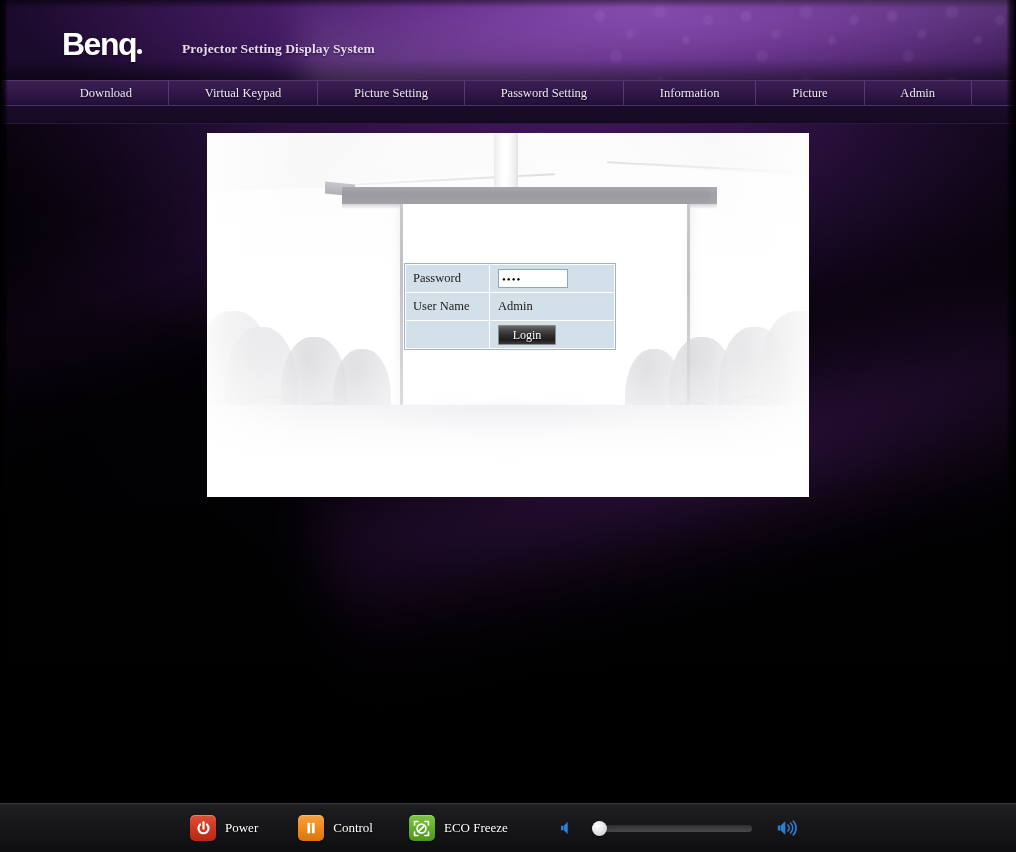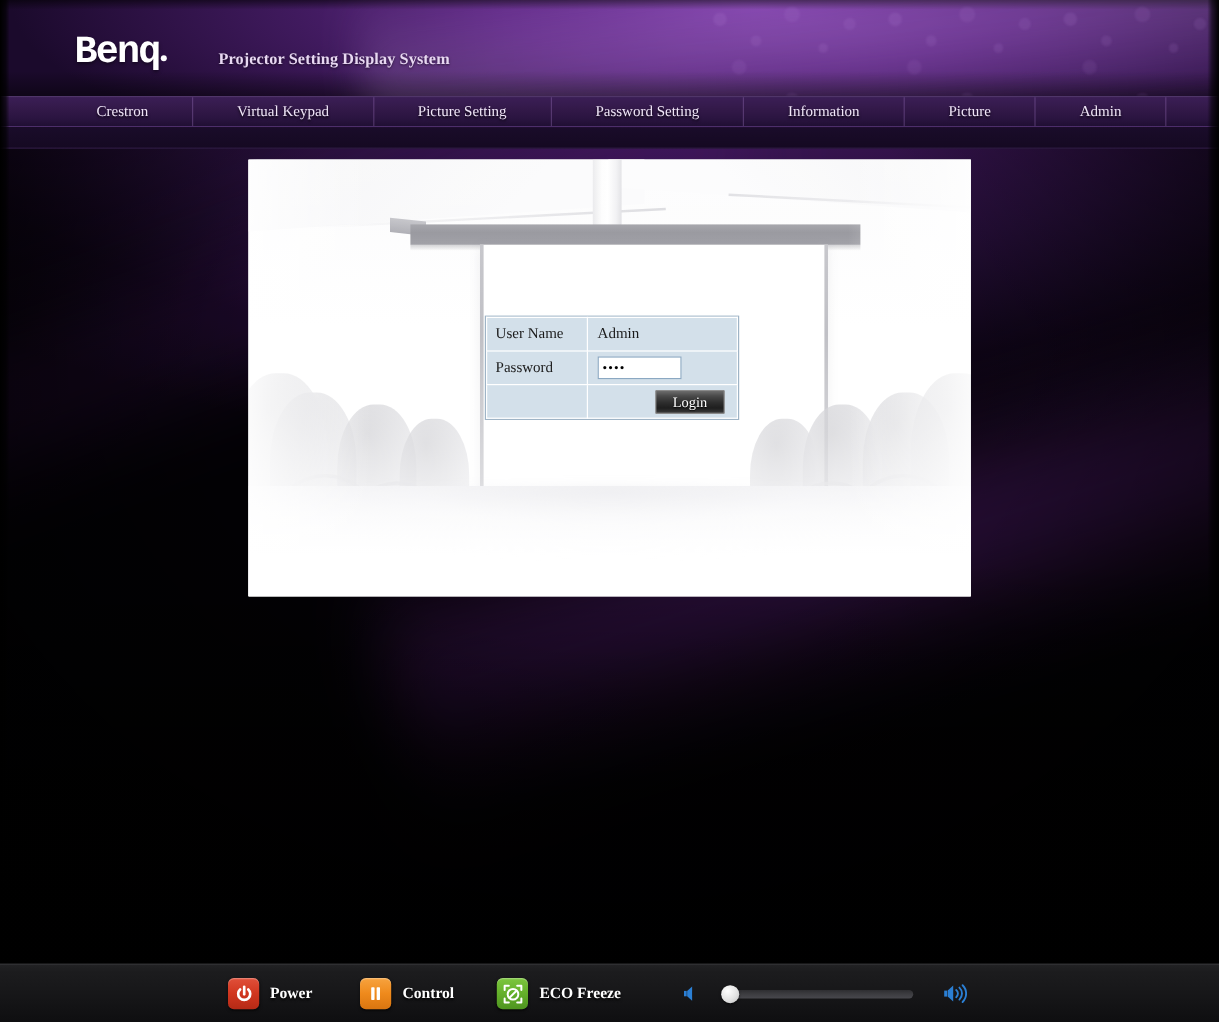--- a/index.html
+++ b/index.html
@@ -114,7 +114,7 @@
     position: absolute;
     left: 62px; top: 28px;
     color: #ffffff;
-    font-family: Liberation Mono, monospace;
+    font-family: Liberation Sans, sans-serif;
     font-size: 32px;
     font-weight: bold;
     letter-spacing: -1.5px;

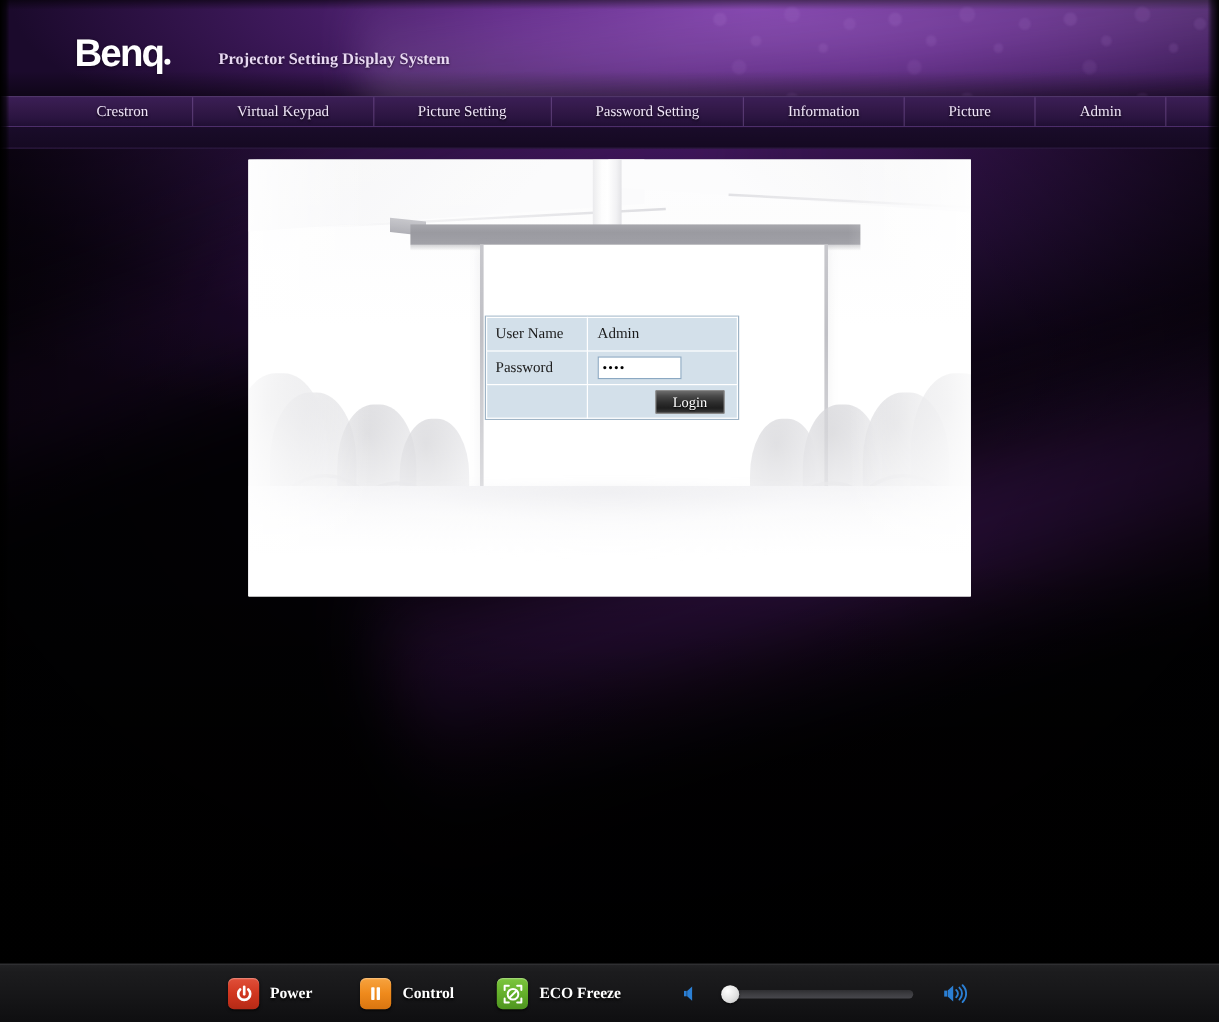--- a/index.html
+++ b/index.html
@@ -482,7 +482,7 @@
 
   <div class="navbar">
     <div class="nav-side"></div>
-    <div class="nav-item">Crestron</div>
+    <div class="nav-item">Download</div>
     <div class="nav-item">Virtual Keypad</div>
     <div class="nav-item">Picture Setting</div>
     <div class="nav-item">Password Setting</div>

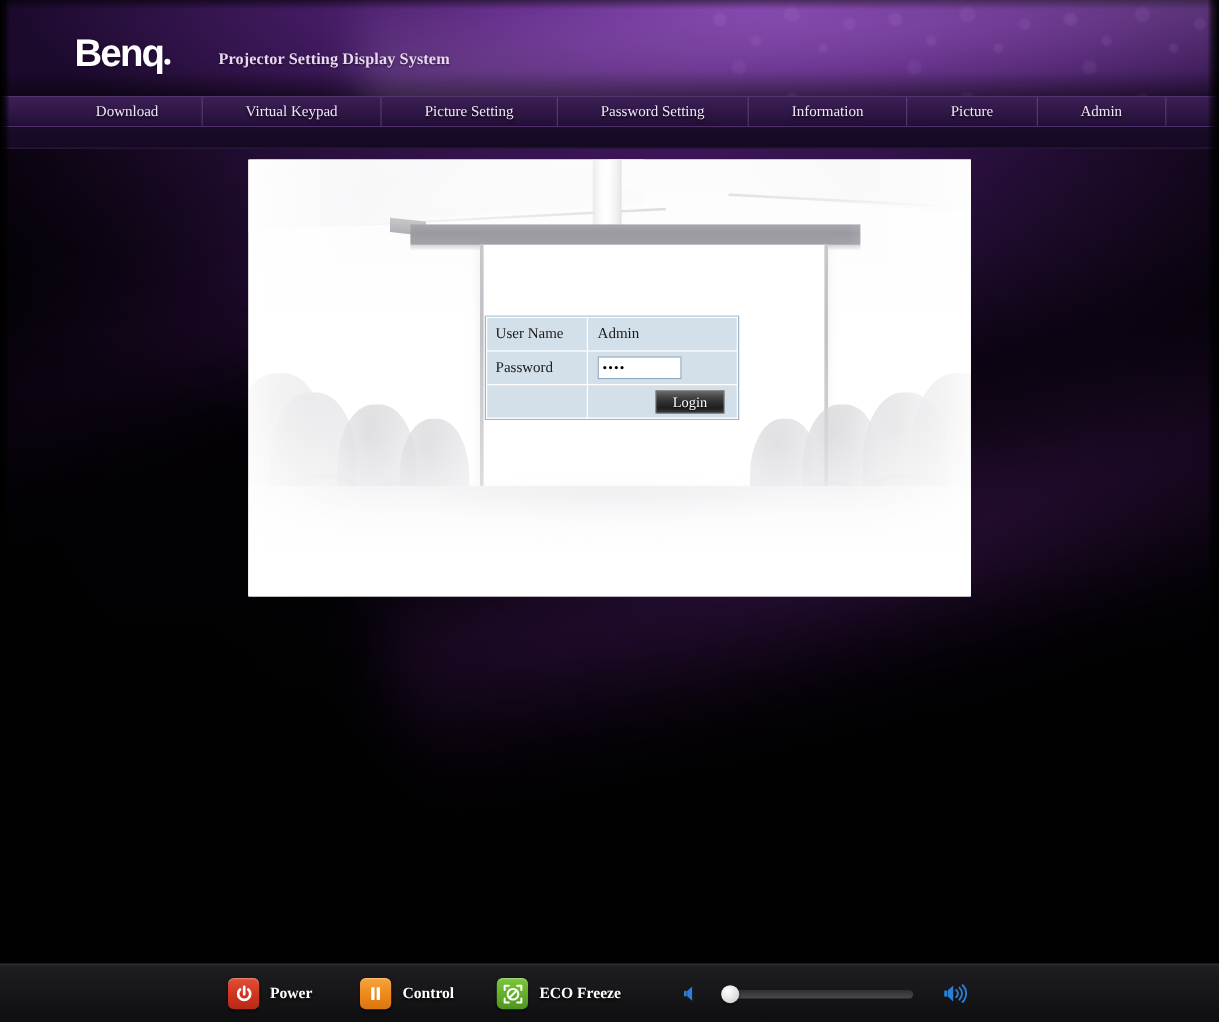--- a/index.html
+++ b/index.html
@@ -540,14 +540,14 @@
     <table class="login-table">
       <tbody>
           <tr>
-        <td class="td-label">User Name</td>
-        <td class="td-value">Admin</td>
-      </tr>
-      <tr>
         <td class="td-label">Password</td>
         <td class="td-value">
           <input class="pw-input" type="password" value="1234" placeholder="" style="">
         </td>
+      </tr>
+      <tr>
+        <td class="td-label">User Name</td>
+        <td class="td-value">Admin</td>
       </tr>
       <tr>
         <td class="td-empty"></td>

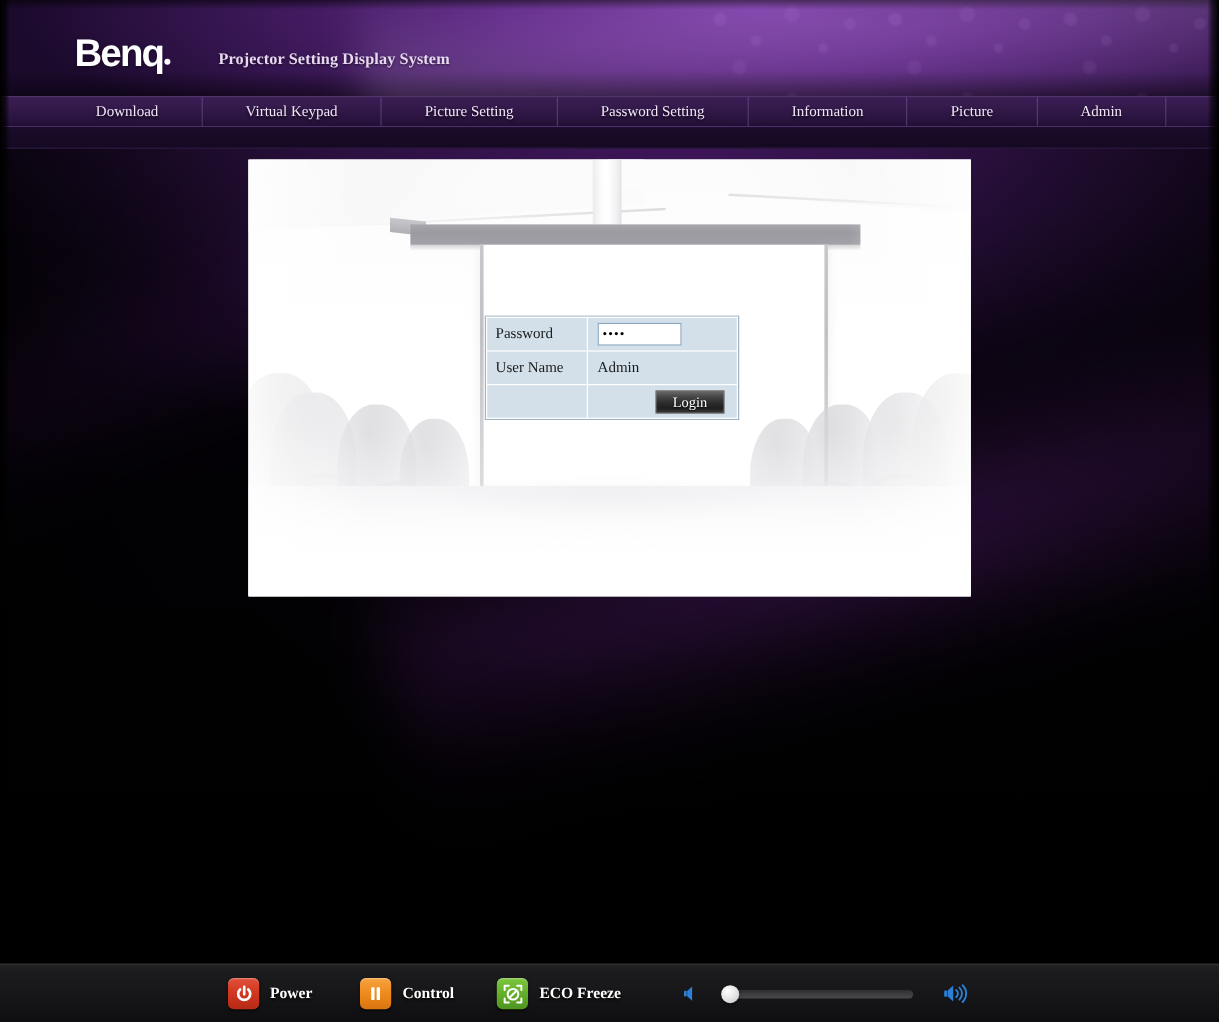--- a/index.html
+++ b/index.html
@@ -390,7 +390,6 @@
     padding: 0;
     text-shadow: 0 1px 1px rgba(0,0,0,0.85);
     box-sizing: border-box;
-    margin-left: 48px;
   }
 
   

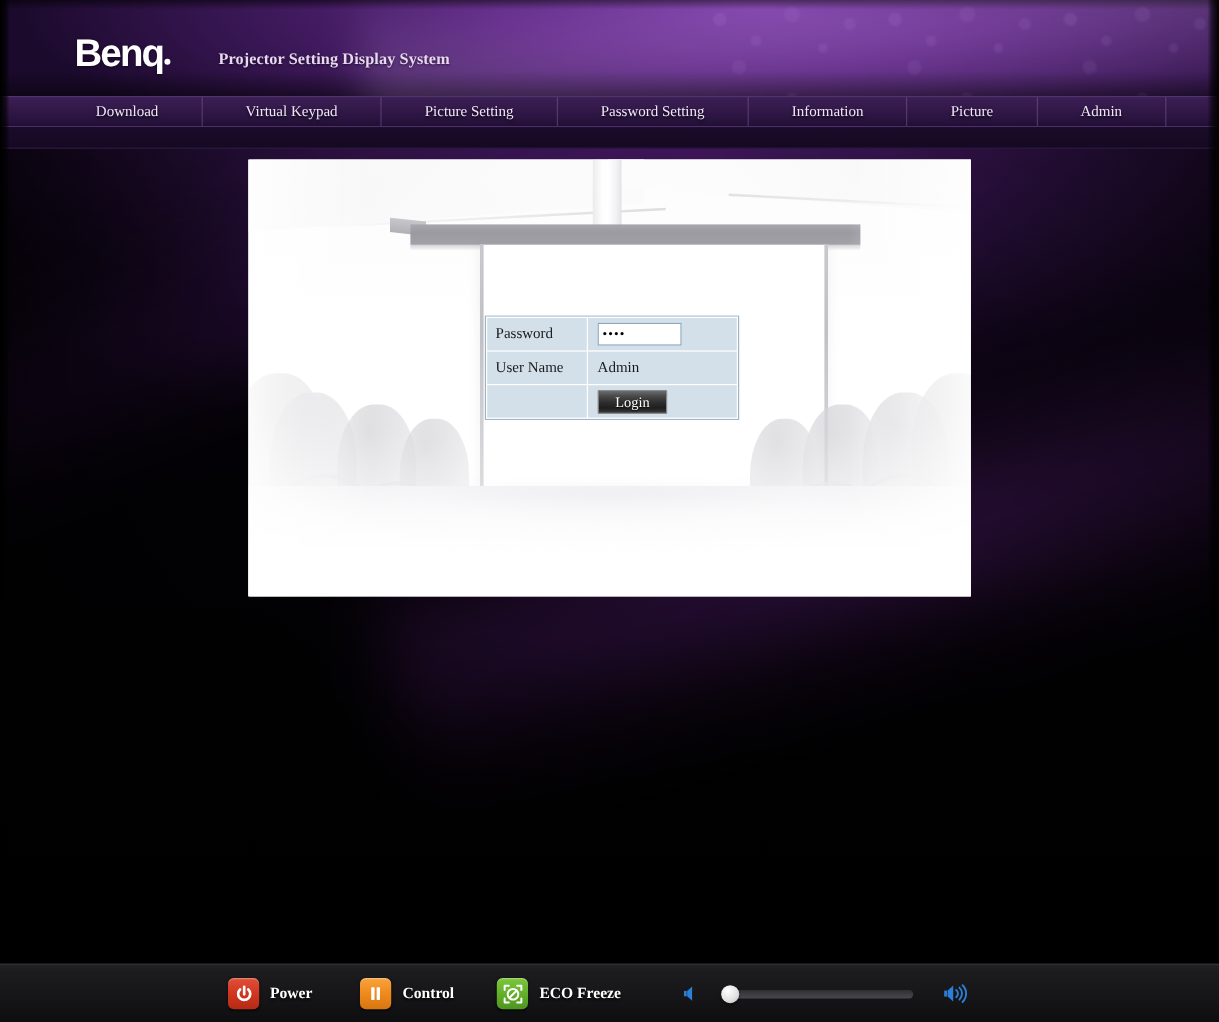--- a/index.html
+++ b/index.html
@@ -408,7 +408,6 @@
     display: flex;
     align-items: center;
     cursor: pointer;
-    font-weight: bold;
   }
   .tb-icon {
     width: 26px; height: 26px;

